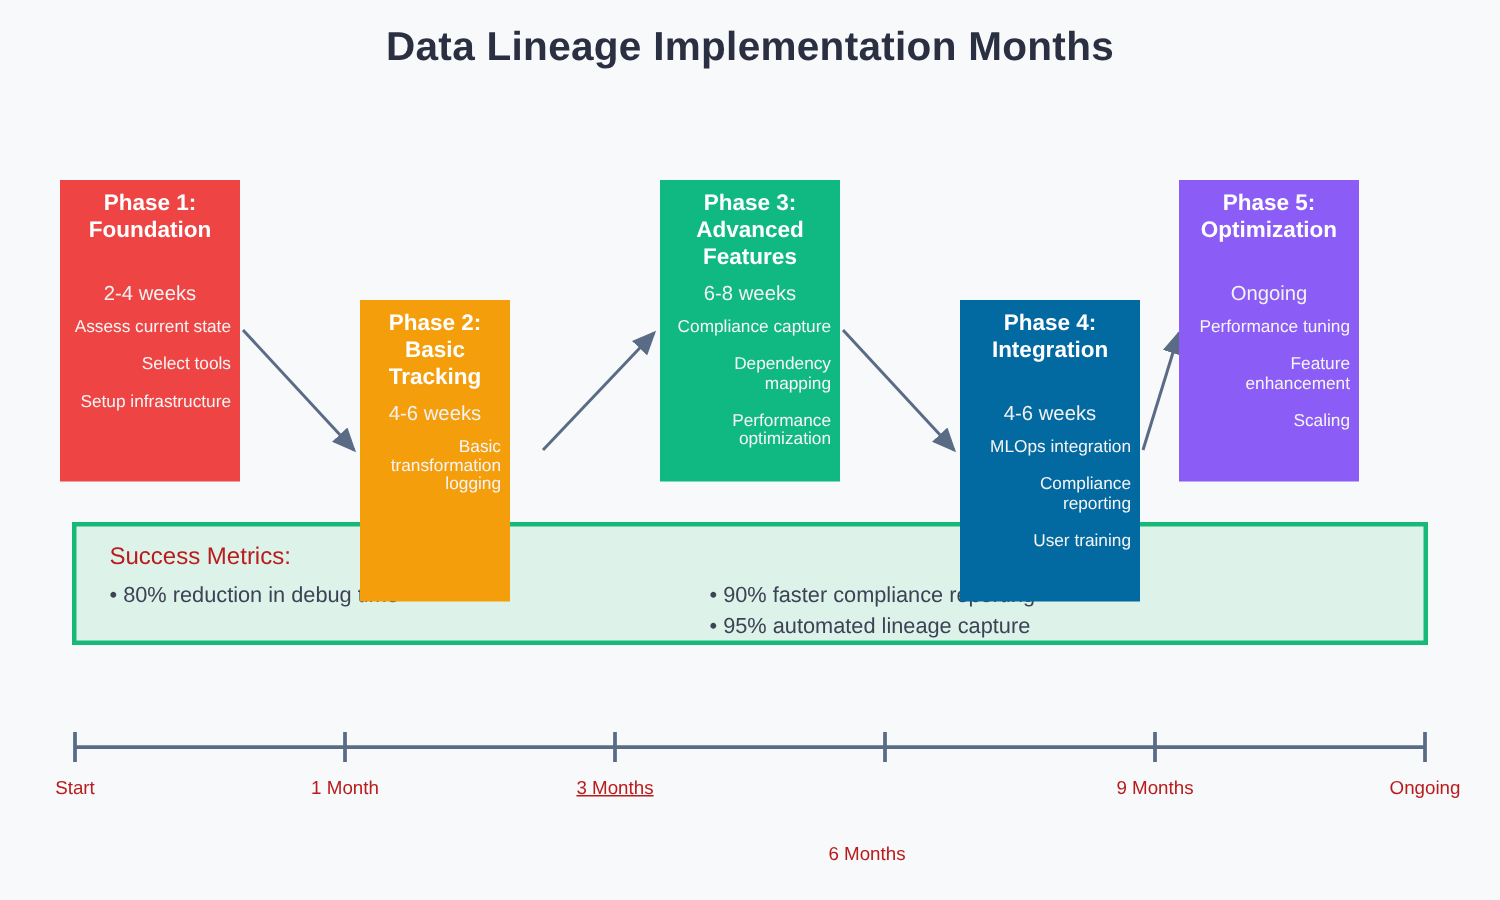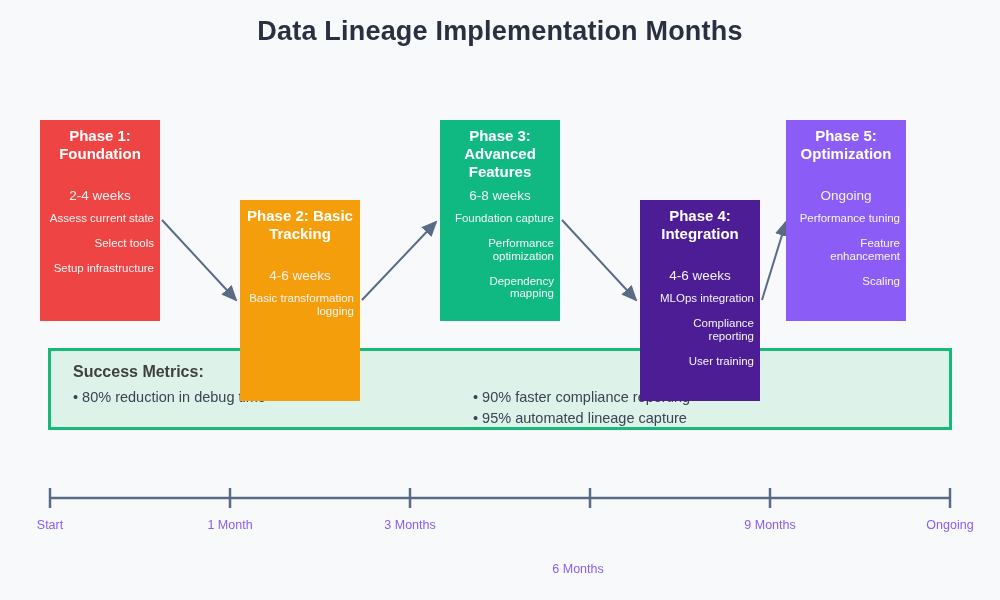--- a/index.html
+++ b/index.html
@@ -166,7 +166,7 @@
     </div>
   </div>
 
-  <div class="phase" style="left:240px; top:200px; width:120px; height:201px; background:#f59e0b;">
+  <div class="phase" style="left:240px; top:200px; width:100px; height:201px; background:#f59e0b;">
     <div class="phase-title">Phase 2: Basic Tracking</div>
     <div class="phase-duration">4-6 weeks</div>
     <div class="phase-items">

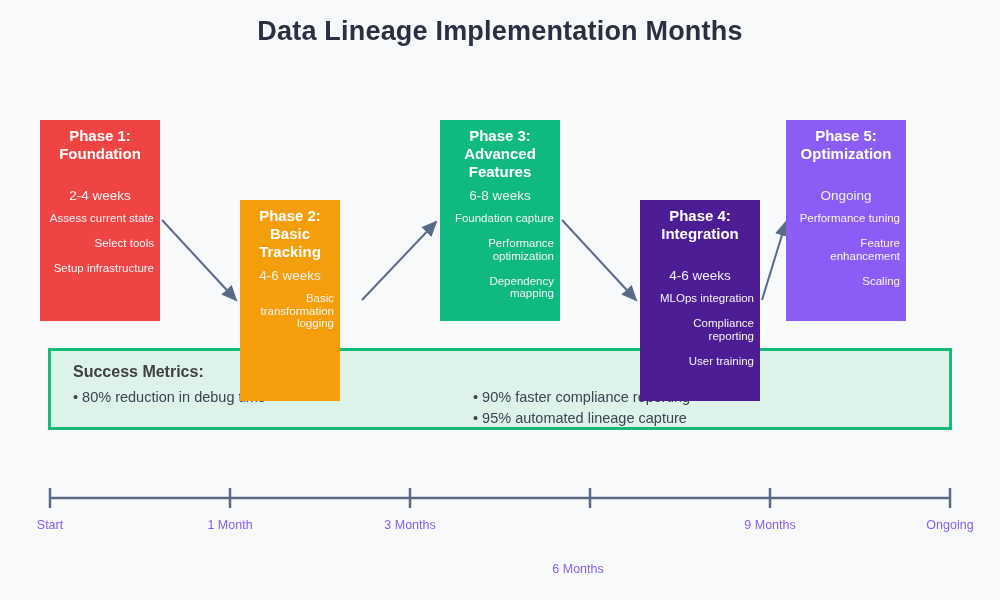--- a/index.html
+++ b/index.html
@@ -178,7 +178,7 @@
     <div class="phase-title">Phase 3: Advanced Features</div>
     <div class="phase-duration">6-8 weeks</div>
     <div class="phase-items">
-      <div class="phase-item">Foundation capture</div>
+      <div class="phase-item">Compliance capture</div>
       <div class="phase-item">Performance optimization</div>
       <div class="phase-item">Dependency mapping</div>
     </div>

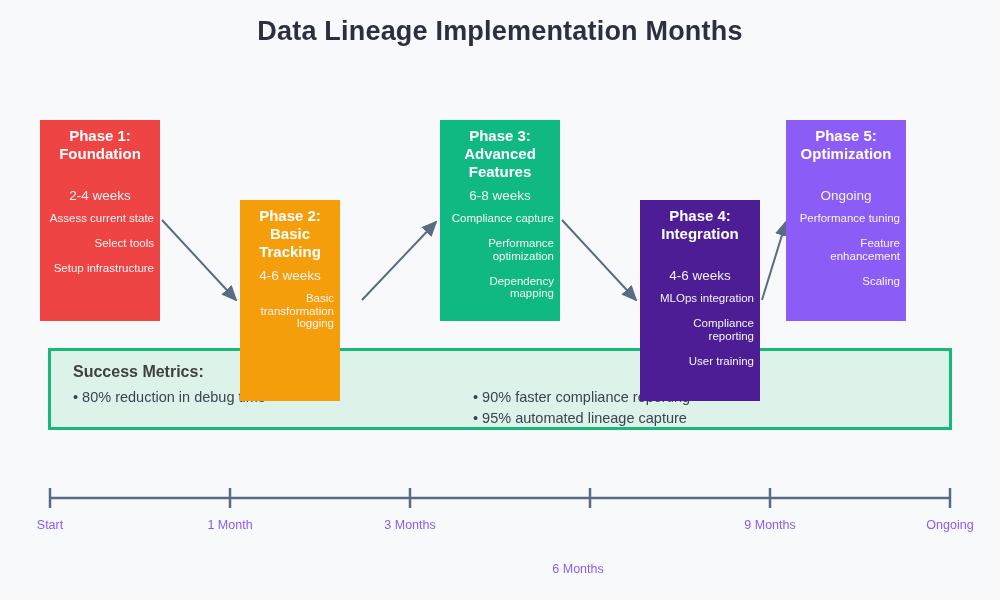--- a/index.html
+++ b/index.html
@@ -184,7 +184,7 @@
     </div>
   </div>
 
-  <div class="phase" style="left:640px; top:200px; width:120px; height:201px; background:#4c1d95;">
+  <div class="phase" style="left:640px; top:200px; width:120px; height:201px; background:#0369a1;">
     <div class="phase-title">Phase 4: Integration</div>
     <div class="phase-duration">4-6 weeks</div>
     <div class="phase-items">

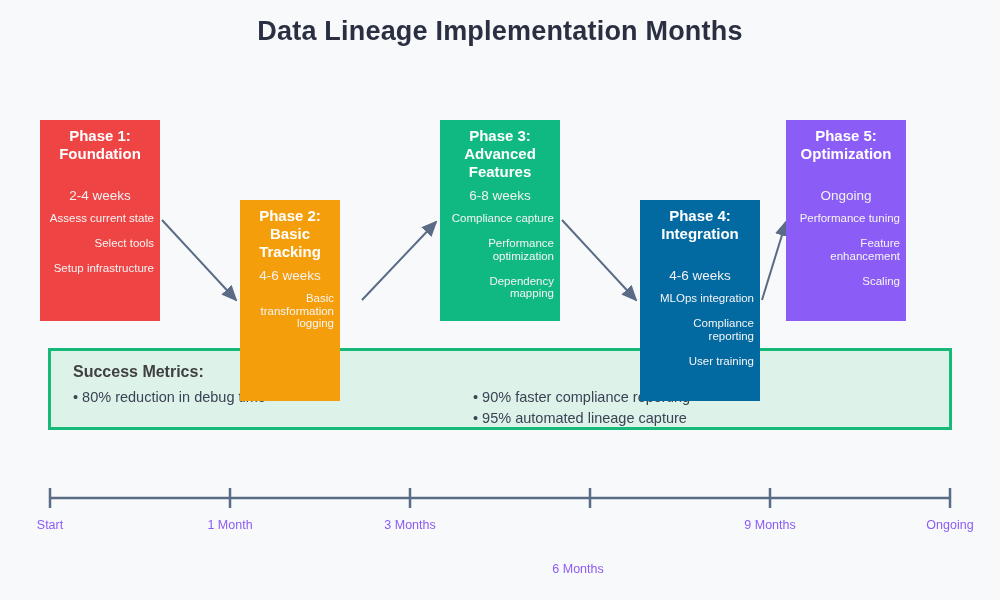--- a/index.html
+++ b/index.html
@@ -179,8 +179,8 @@
     <div class="phase-duration">6-8 weeks</div>
     <div class="phase-items">
       <div class="phase-item">Compliance capture</div>
+      <div class="phase-item">Dependency mapping</div>
       <div class="phase-item">Performance optimization</div>
-      <div class="phase-item">Dependency mapping</div>
     </div>
   </div>
 

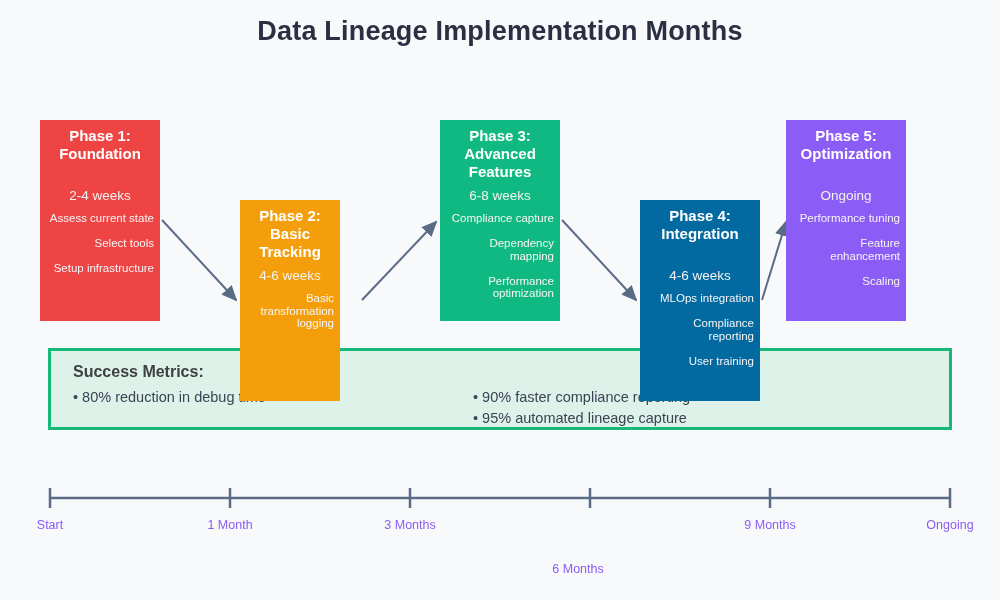--- a/index.html
+++ b/index.html
@@ -58,8 +58,8 @@
     left: 22px;
     top: 12px;
     font-size: 16px;
-    font-weight: bold;
-    color: #404040;
+    font-weight: normal;
+    color: #b91c1c;
   }
   .metrics-col {
     position: absolute;

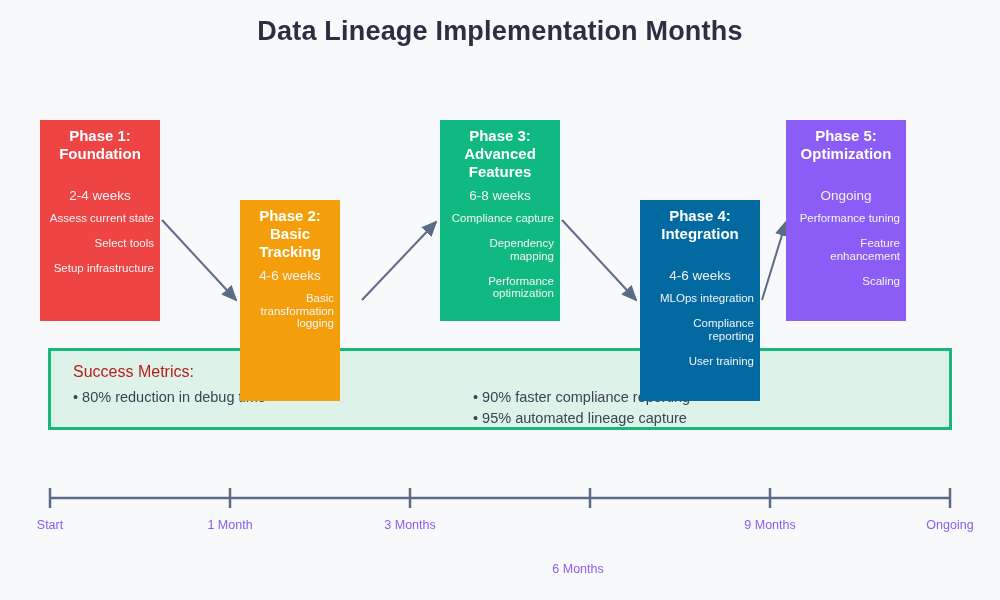--- a/index.html
+++ b/index.html
@@ -121,7 +121,7 @@
     position: absolute;
     top: 518px;
     font-size: 12.5px;
-    color: #8b5cf6;
+    color: #b91c1c;
     white-space: nowrap;
     transform: translateX(-50%);
   }

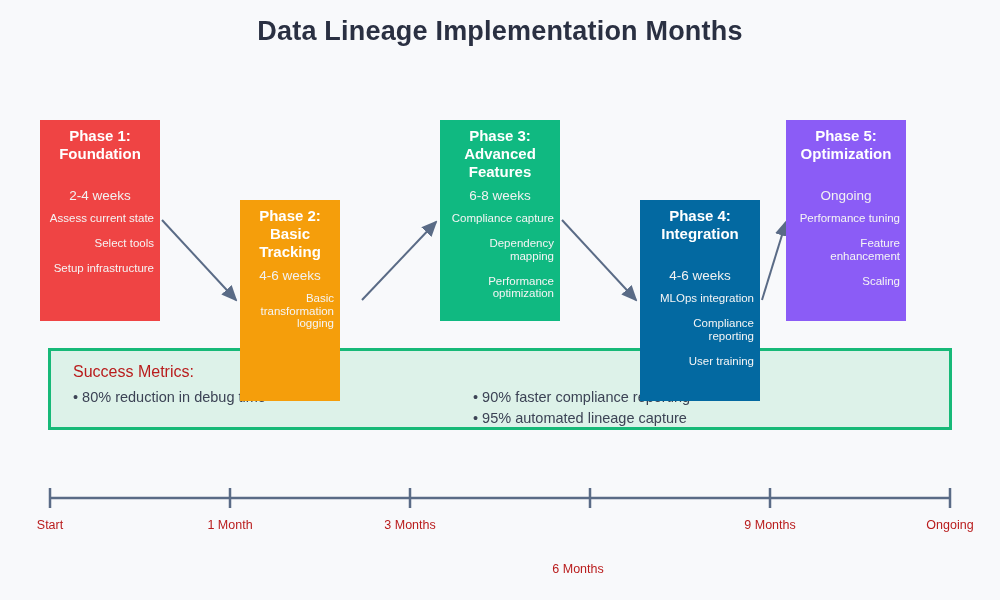--- a/index.html
+++ b/index.html
@@ -216,7 +216,7 @@
 
   <div class="tl-label" style="left:50px;">Start</div>
   <div class="tl-label" style="left:230px;">1 Month</div>
-  <div class="tl-label" style="left:410px;">3 Months</div>
+  <div class="tl-label" style="left:410px;text-decoration:underline;">3 Months</div>
   <div class="tl-label" style="left:578px;margin-top:44px;">6 Months</div>
   <div class="tl-label" style="left:770px;">9 Months</div>
   <div class="tl-label" style="left:950px;">Ongoing</div>

